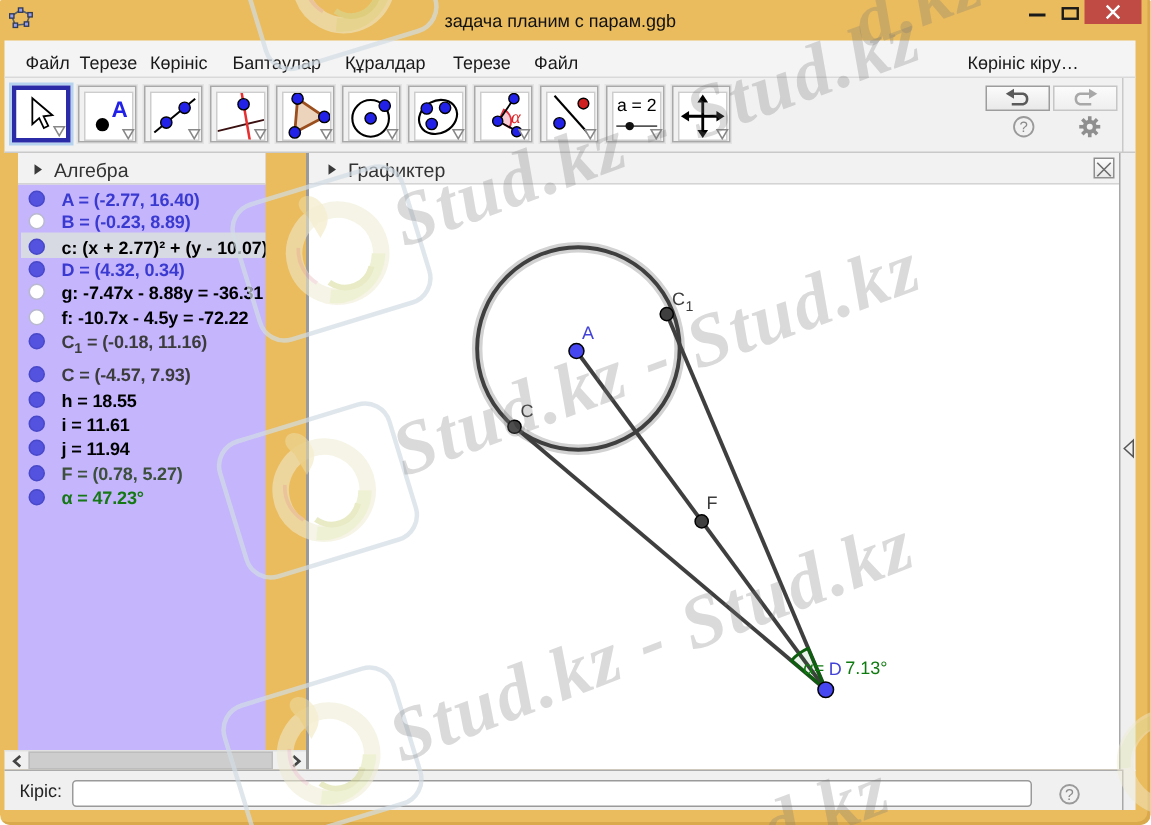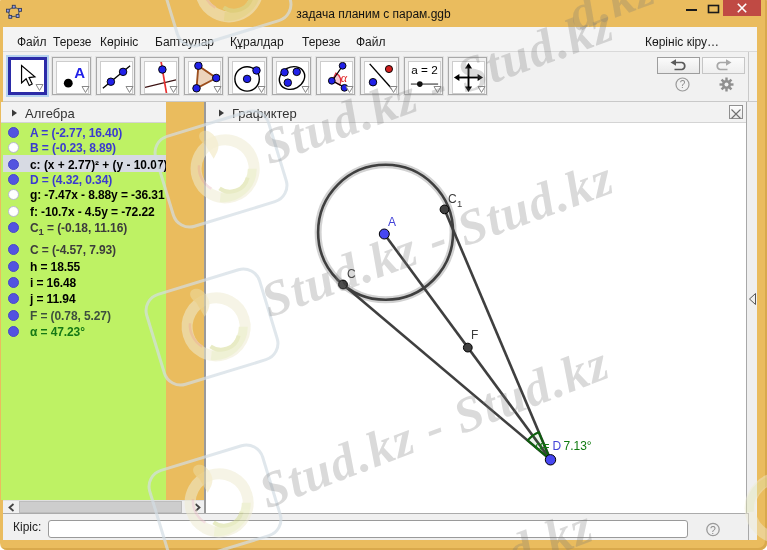--- a/index.html
+++ b/index.html
@@ -25,7 +25,7 @@
 #redo{position:absolute;left:699px;top:5px;width:43px;height:17px;background:linear-gradient(#fbfbfb,#efefef);border:1px solid #c6c6c6;}
 #tline{position:absolute;left:745px;top:0;width:1px;height:50px;background:#c9c9c9;}
 
-#algebra{position:absolute;left:1px;top:102px;width:165px;height:398px;background:#bef264;overflow:hidden;}
+#algebra{position:absolute;left:12px;top:102px;width:165px;height:398px;background:#c4b5fd;overflow:hidden;}
 #alghead{position:absolute;left:0;top:0;width:201px;height:21px;background:#f2f2f2;border-bottom:1px solid #d4d4d4;}
 #splitter{position:absolute;left:204px;top:102px;width:2px;height:412px;background:#9a9a9a;}
 #graphics{position:absolute;left:206px;top:102px;width:540px;height:411px;background:#fff;}

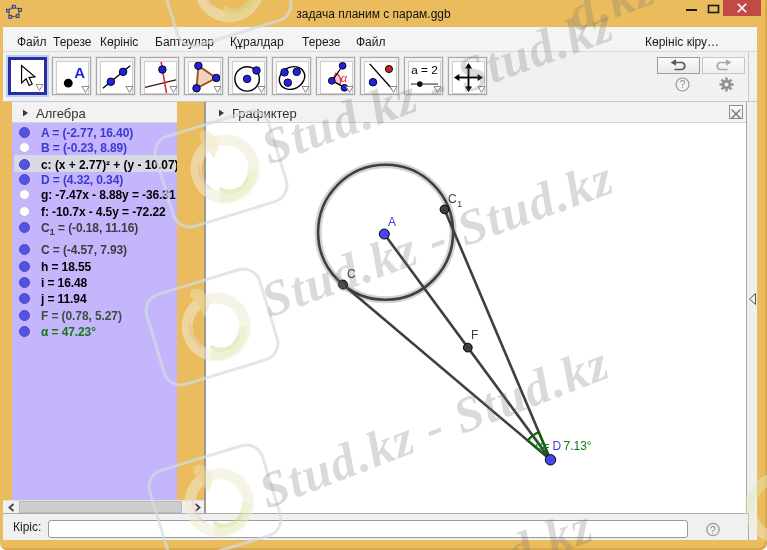--- a/index.html
+++ b/index.html
@@ -289,7 +289,7 @@
       </div>
     <div class="arow" style="top:174px;color:#000">
         <span class="bullet"></span>
-        <span class="txt">i = 16.48</span>
+        <span class="txt">i = 11.61</span>
       </div>
     <div class="arow" style="top:190px;color:#000">
         <span class="bullet"></span>

